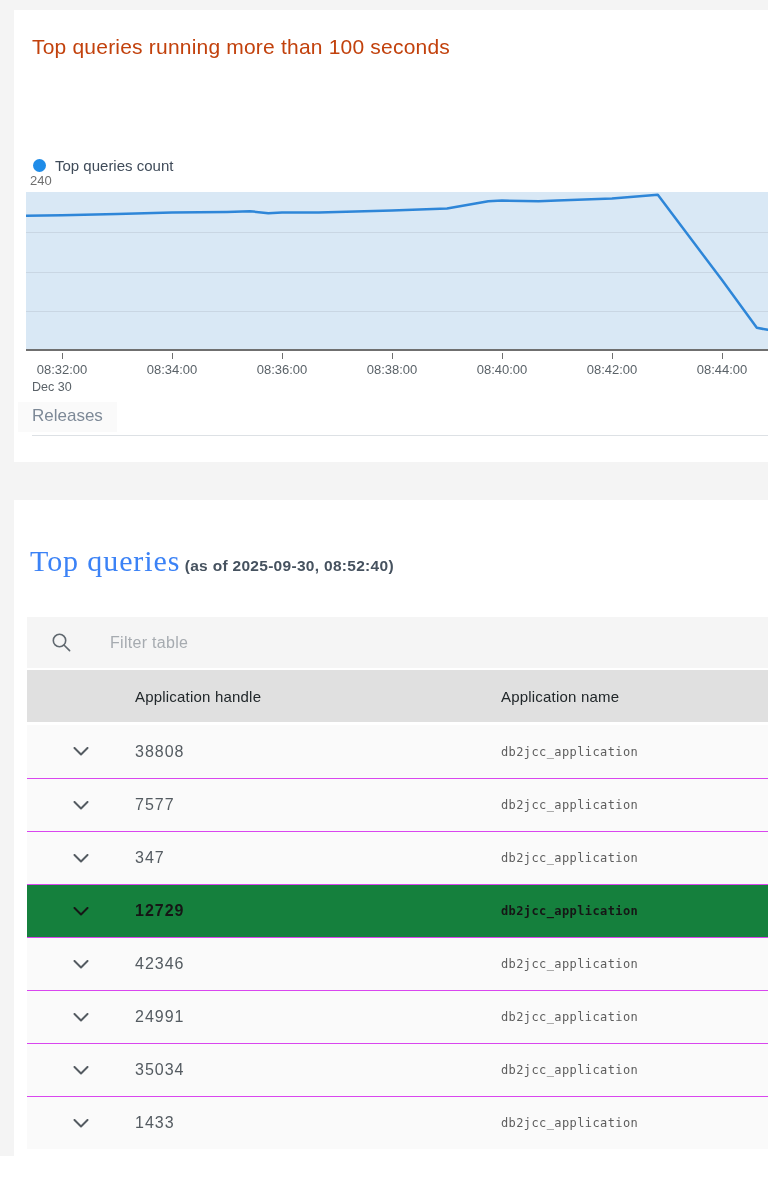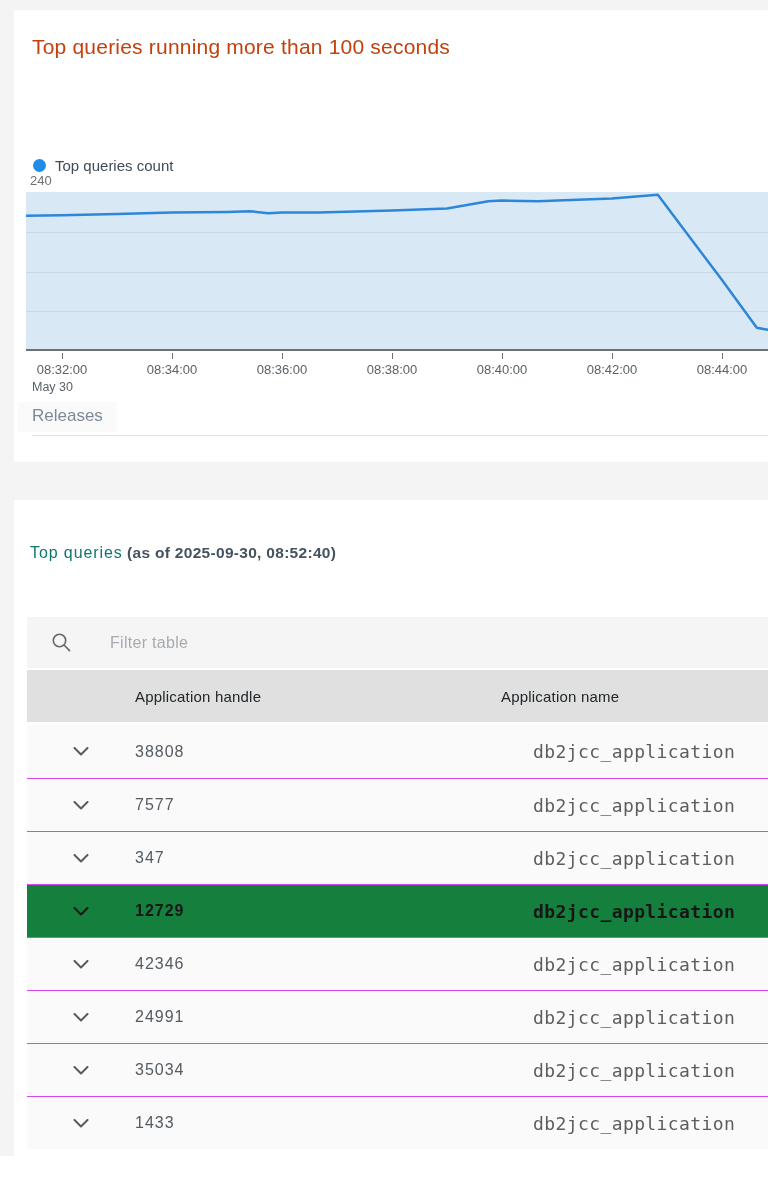--- a/index.html
+++ b/index.html
@@ -83,7 +83,7 @@
   </div>
 
   <div class="xaxis" id="xaxis">
-    <div class="x-date-label">May 30</div>
+    <div class="x-date-label">Dec 30</div>
   <div class="x-tick-mark" style="left: 36px;"></div>
       <div class="x-tick-label" style="left: 36px;">08:32:00</div>
       <div class="x-tick-mark" style="left: 146px;"></div>

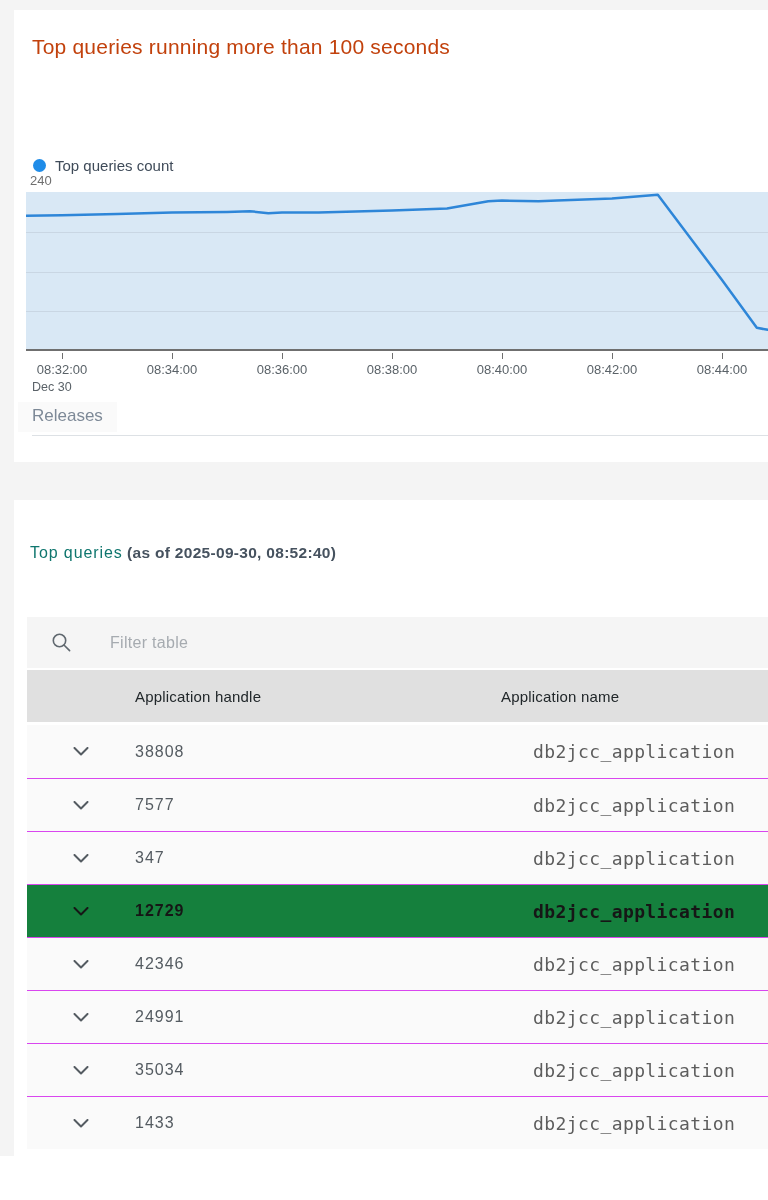--- a/index.html
+++ b/index.html
@@ -32,7 +32,7 @@
   .releases-underline { position:absolute; left:18px; top:425px; width:736px; height:1px; background:#dde1e5; }
 
   .table-title-row { position:absolute; left:16px; top:44px; white-space:nowrap; }
-  .table-title { font-size:16px; color:#0f766e; letter-spacing:0.9px; }
+  .table-title { font-size:30px; color:#3b82f6; letter-spacing:0.9px;font-family:Liberation Serif, serif; }
   .table-subtitle { font-size:15.5px; font-weight:bold; color:#46525f; letter-spacing:0.3px; }
 
   .toolbar { position:absolute; left:13px; top:117px; width:741px; height:51px; background:#f5f5f5; }

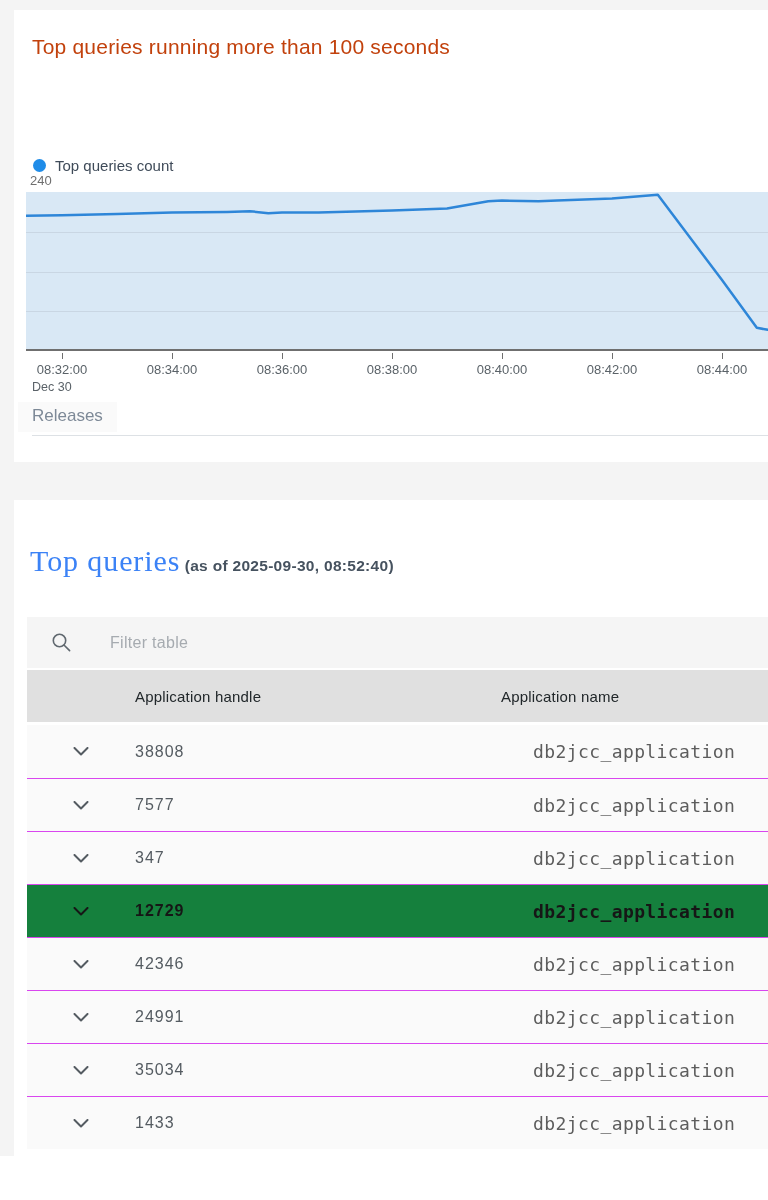--- a/index.html
+++ b/index.html
@@ -55,7 +55,7 @@
   .cell-handle { position:absolute; left:108px; top:0; height:100%; display:flex; align-items:center;
     font-size:16px; color:#545b61; letter-spacing:1px; }
   .cell-name { position:absolute; left:474px; top:0; height:100%; display:flex; align-items:center;
-    font-family:"DejaVu Sans Mono", monospace; font-size:18px; color:#5d5d5d; letter-spacing:0.4px;margin-left:32px; }
+    font-family:"DejaVu Sans Mono", monospace; font-size:12px; color:#5d5d5d; letter-spacing:0.4px; }
   .row.hl .cell-handle, .row.hl .cell-name { color:#161616; font-weight:bold; }
 </style>
 </head>

